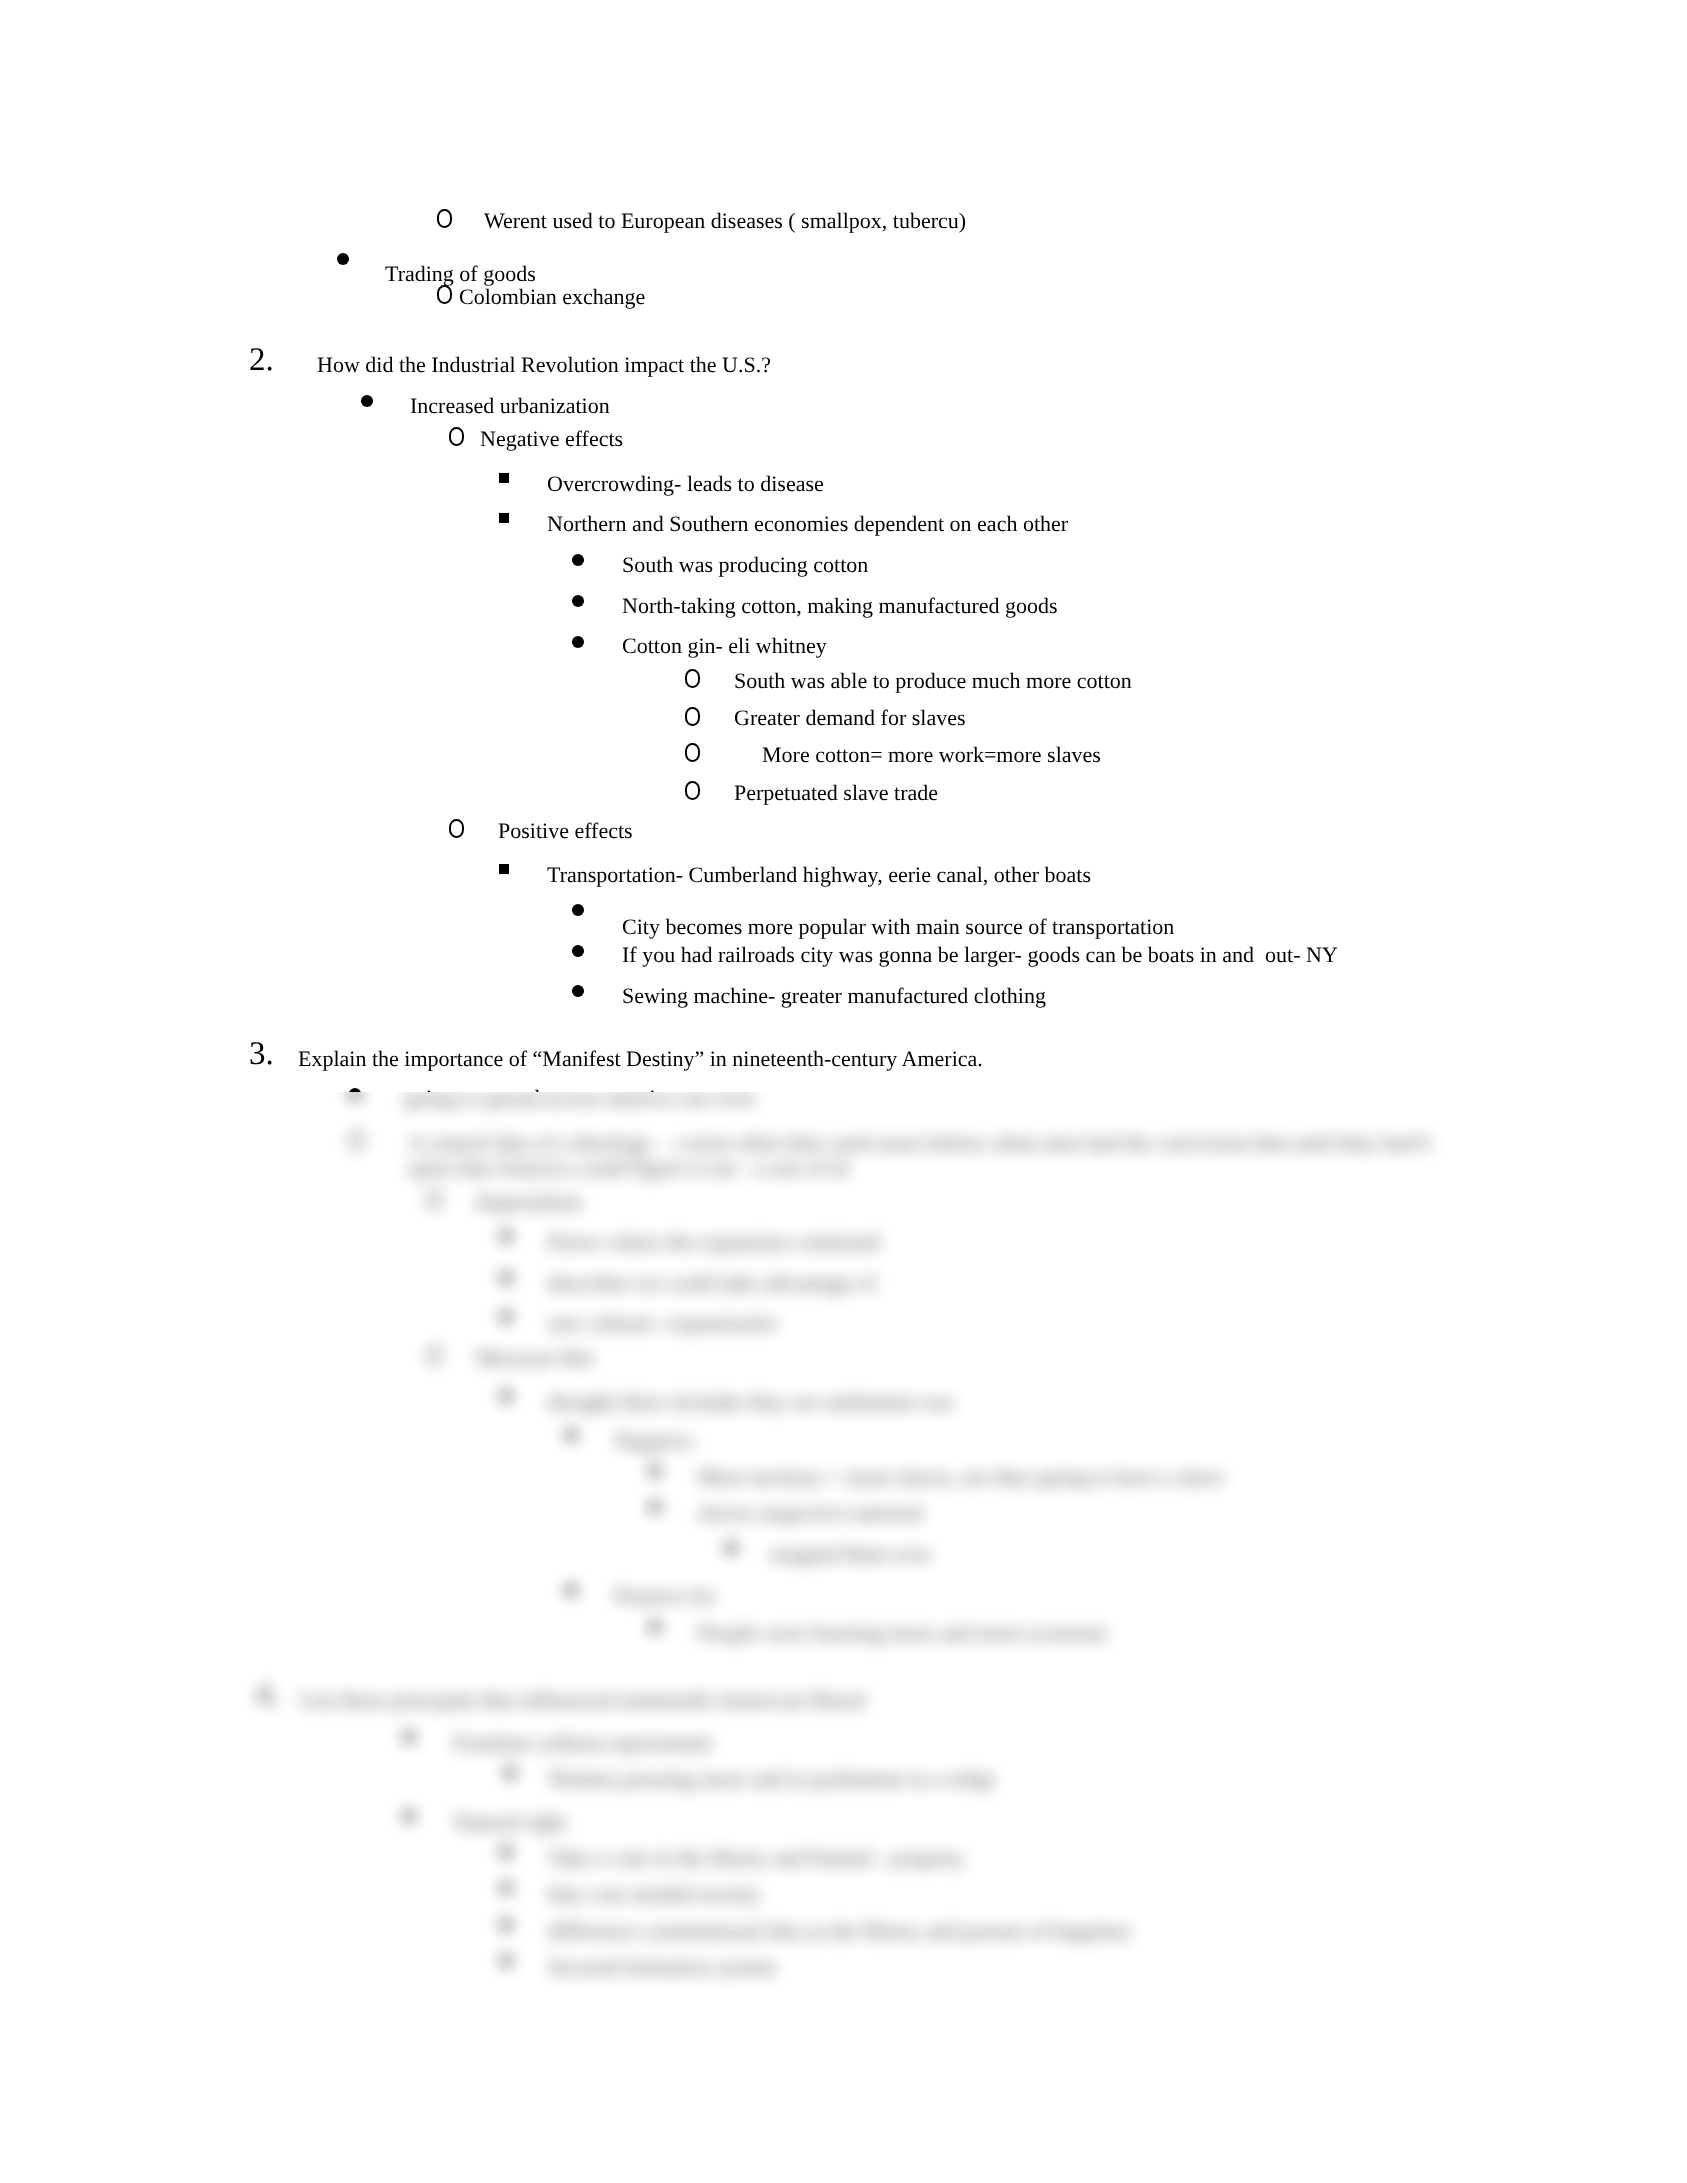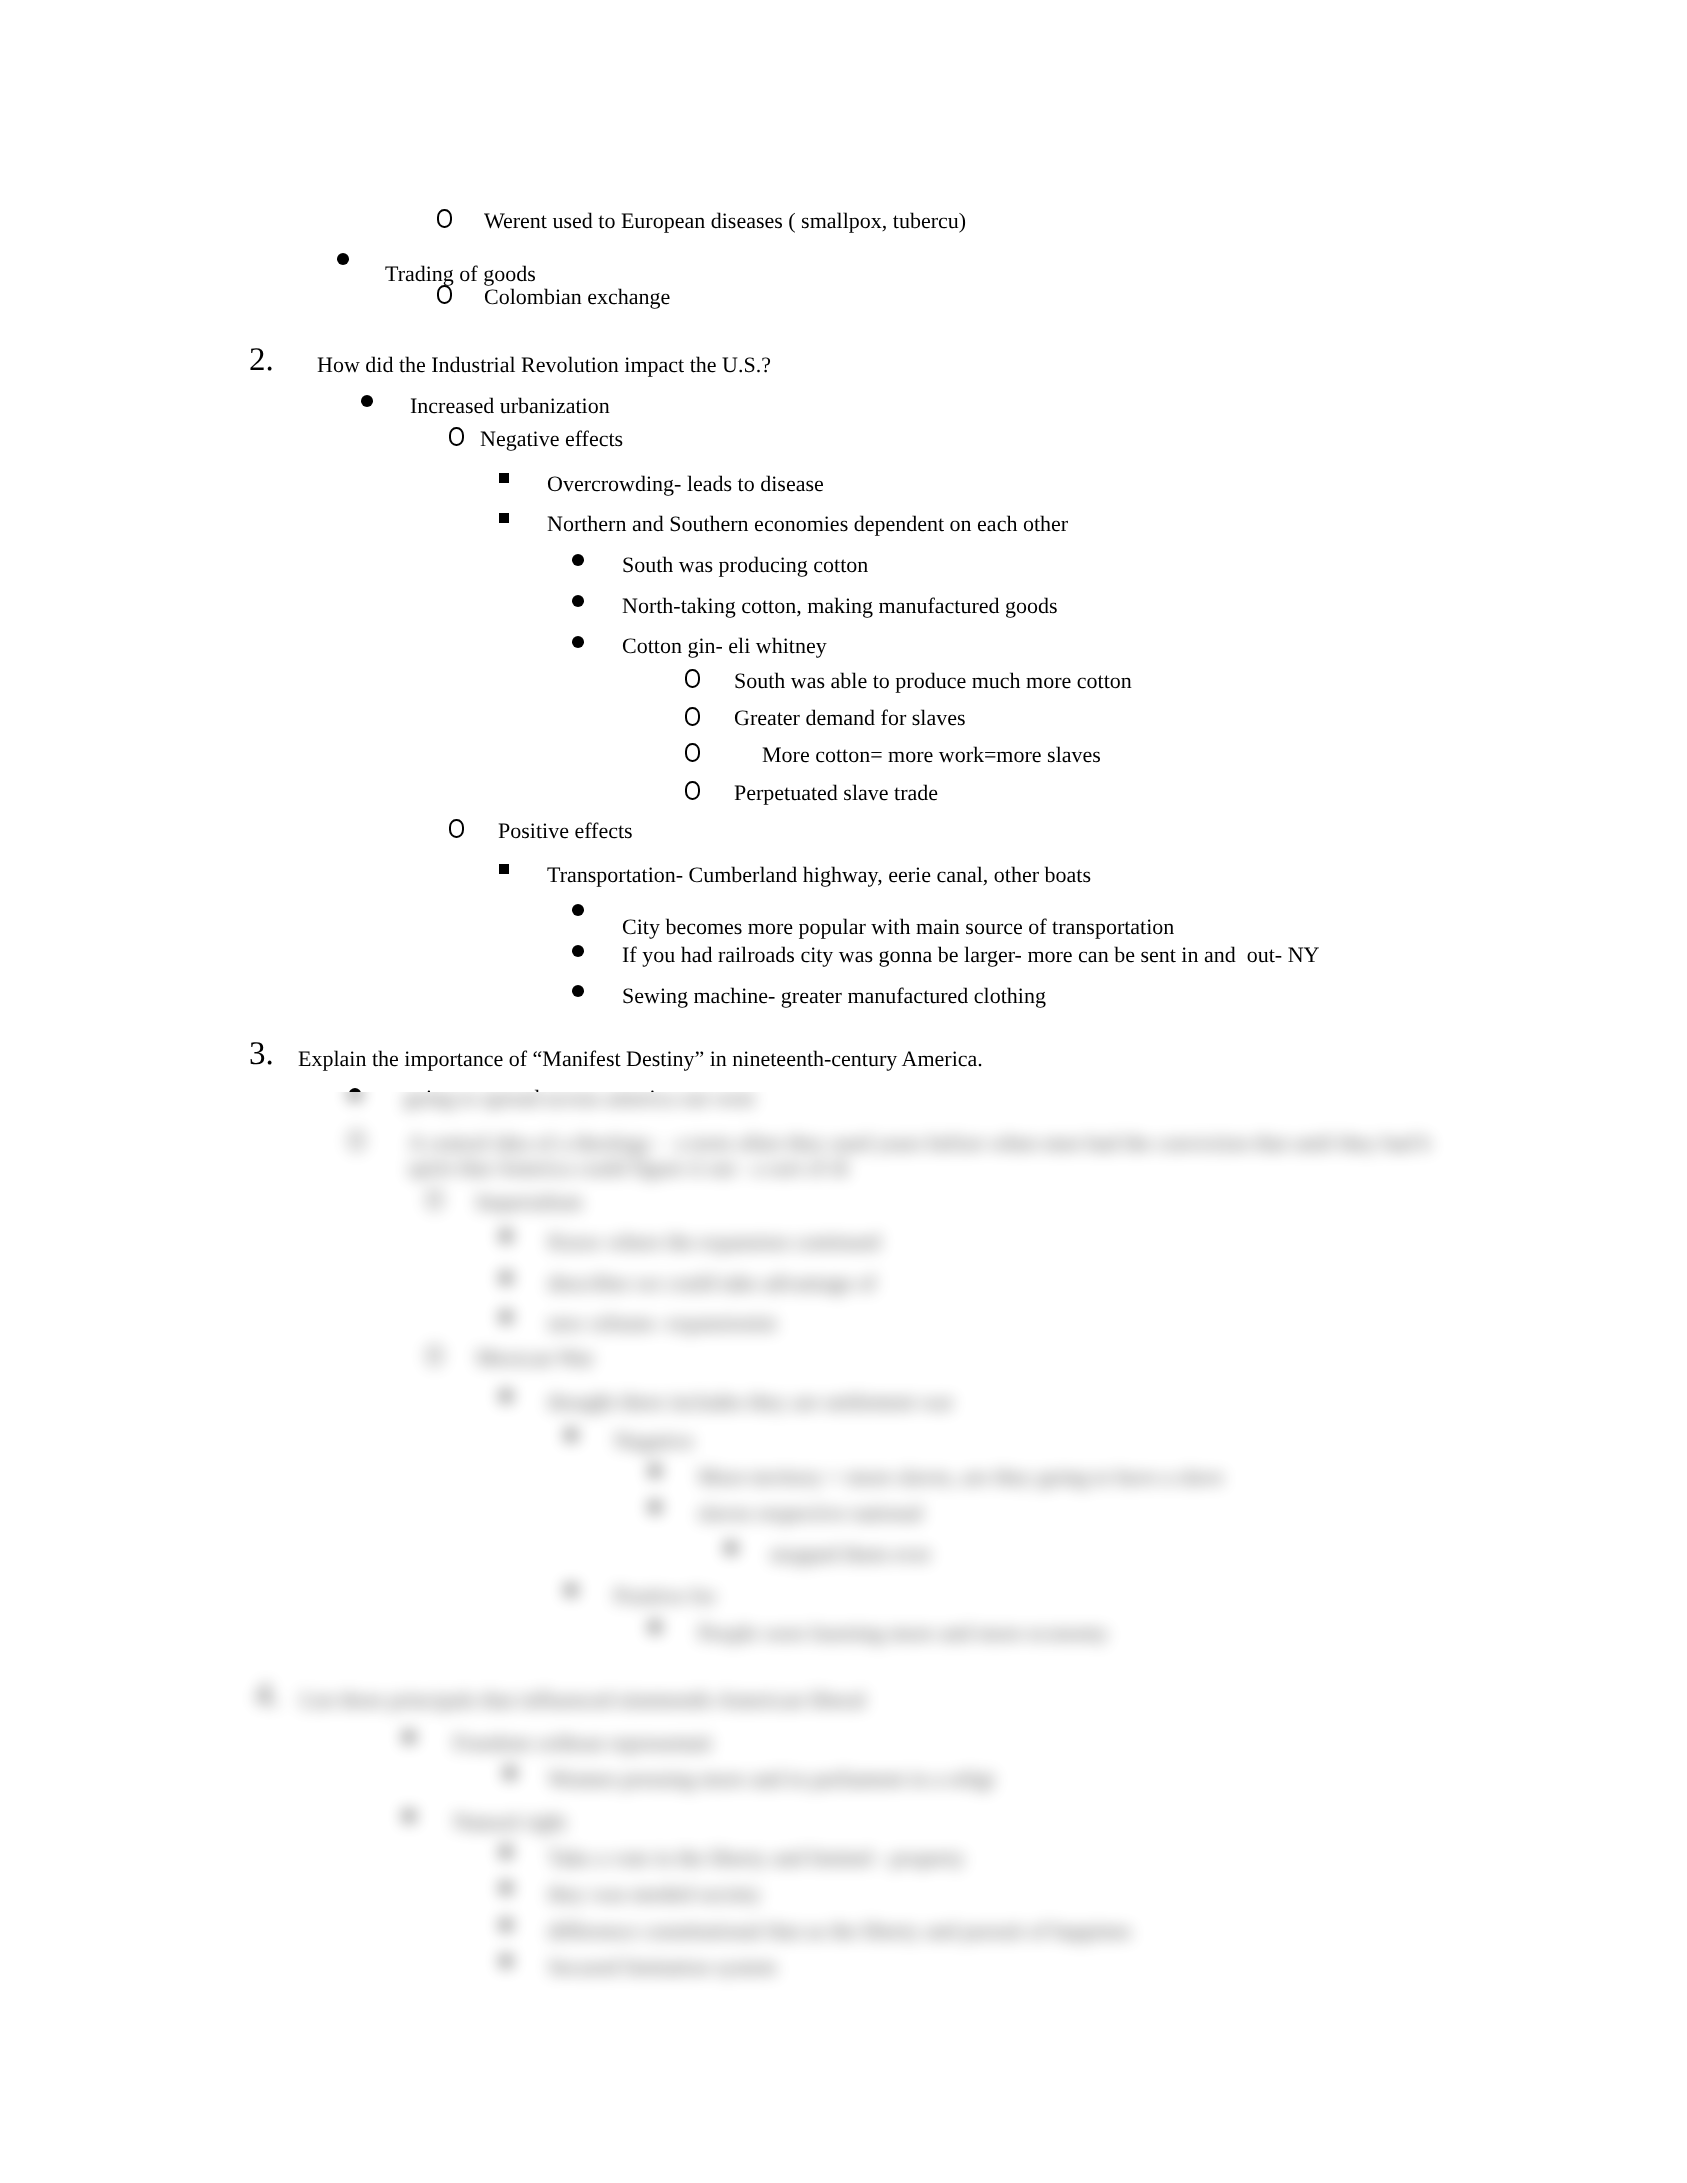--- a/index.html
+++ b/index.html
@@ -33,7 +33,7 @@
     <span class="mk mk-disc" style="left:337px;top:253px;"></span>
       <div class="doc-line" style="left:385px;top:263px;">Trading of goods</div>
     <span class="mk mk-circ" style="left:437px;top:285px;"></span>
-      <div class="doc-line" style="left:484px;top:286px;">Colombian exchange</div>
+      <div class="doc-line" style="left:459px;top:286px;">Colombian exchange</div>
     <span class="mk mk-num" style="left:249px;top:344px;">2.</span>
       <div class="doc-line" style="left:298px;top:354px;margin-left:19px;">How did the Industrial Revolution impact the U.S.?</div>
     <span class="mk mk-disc" style="left:361px;top:395px;"></span>

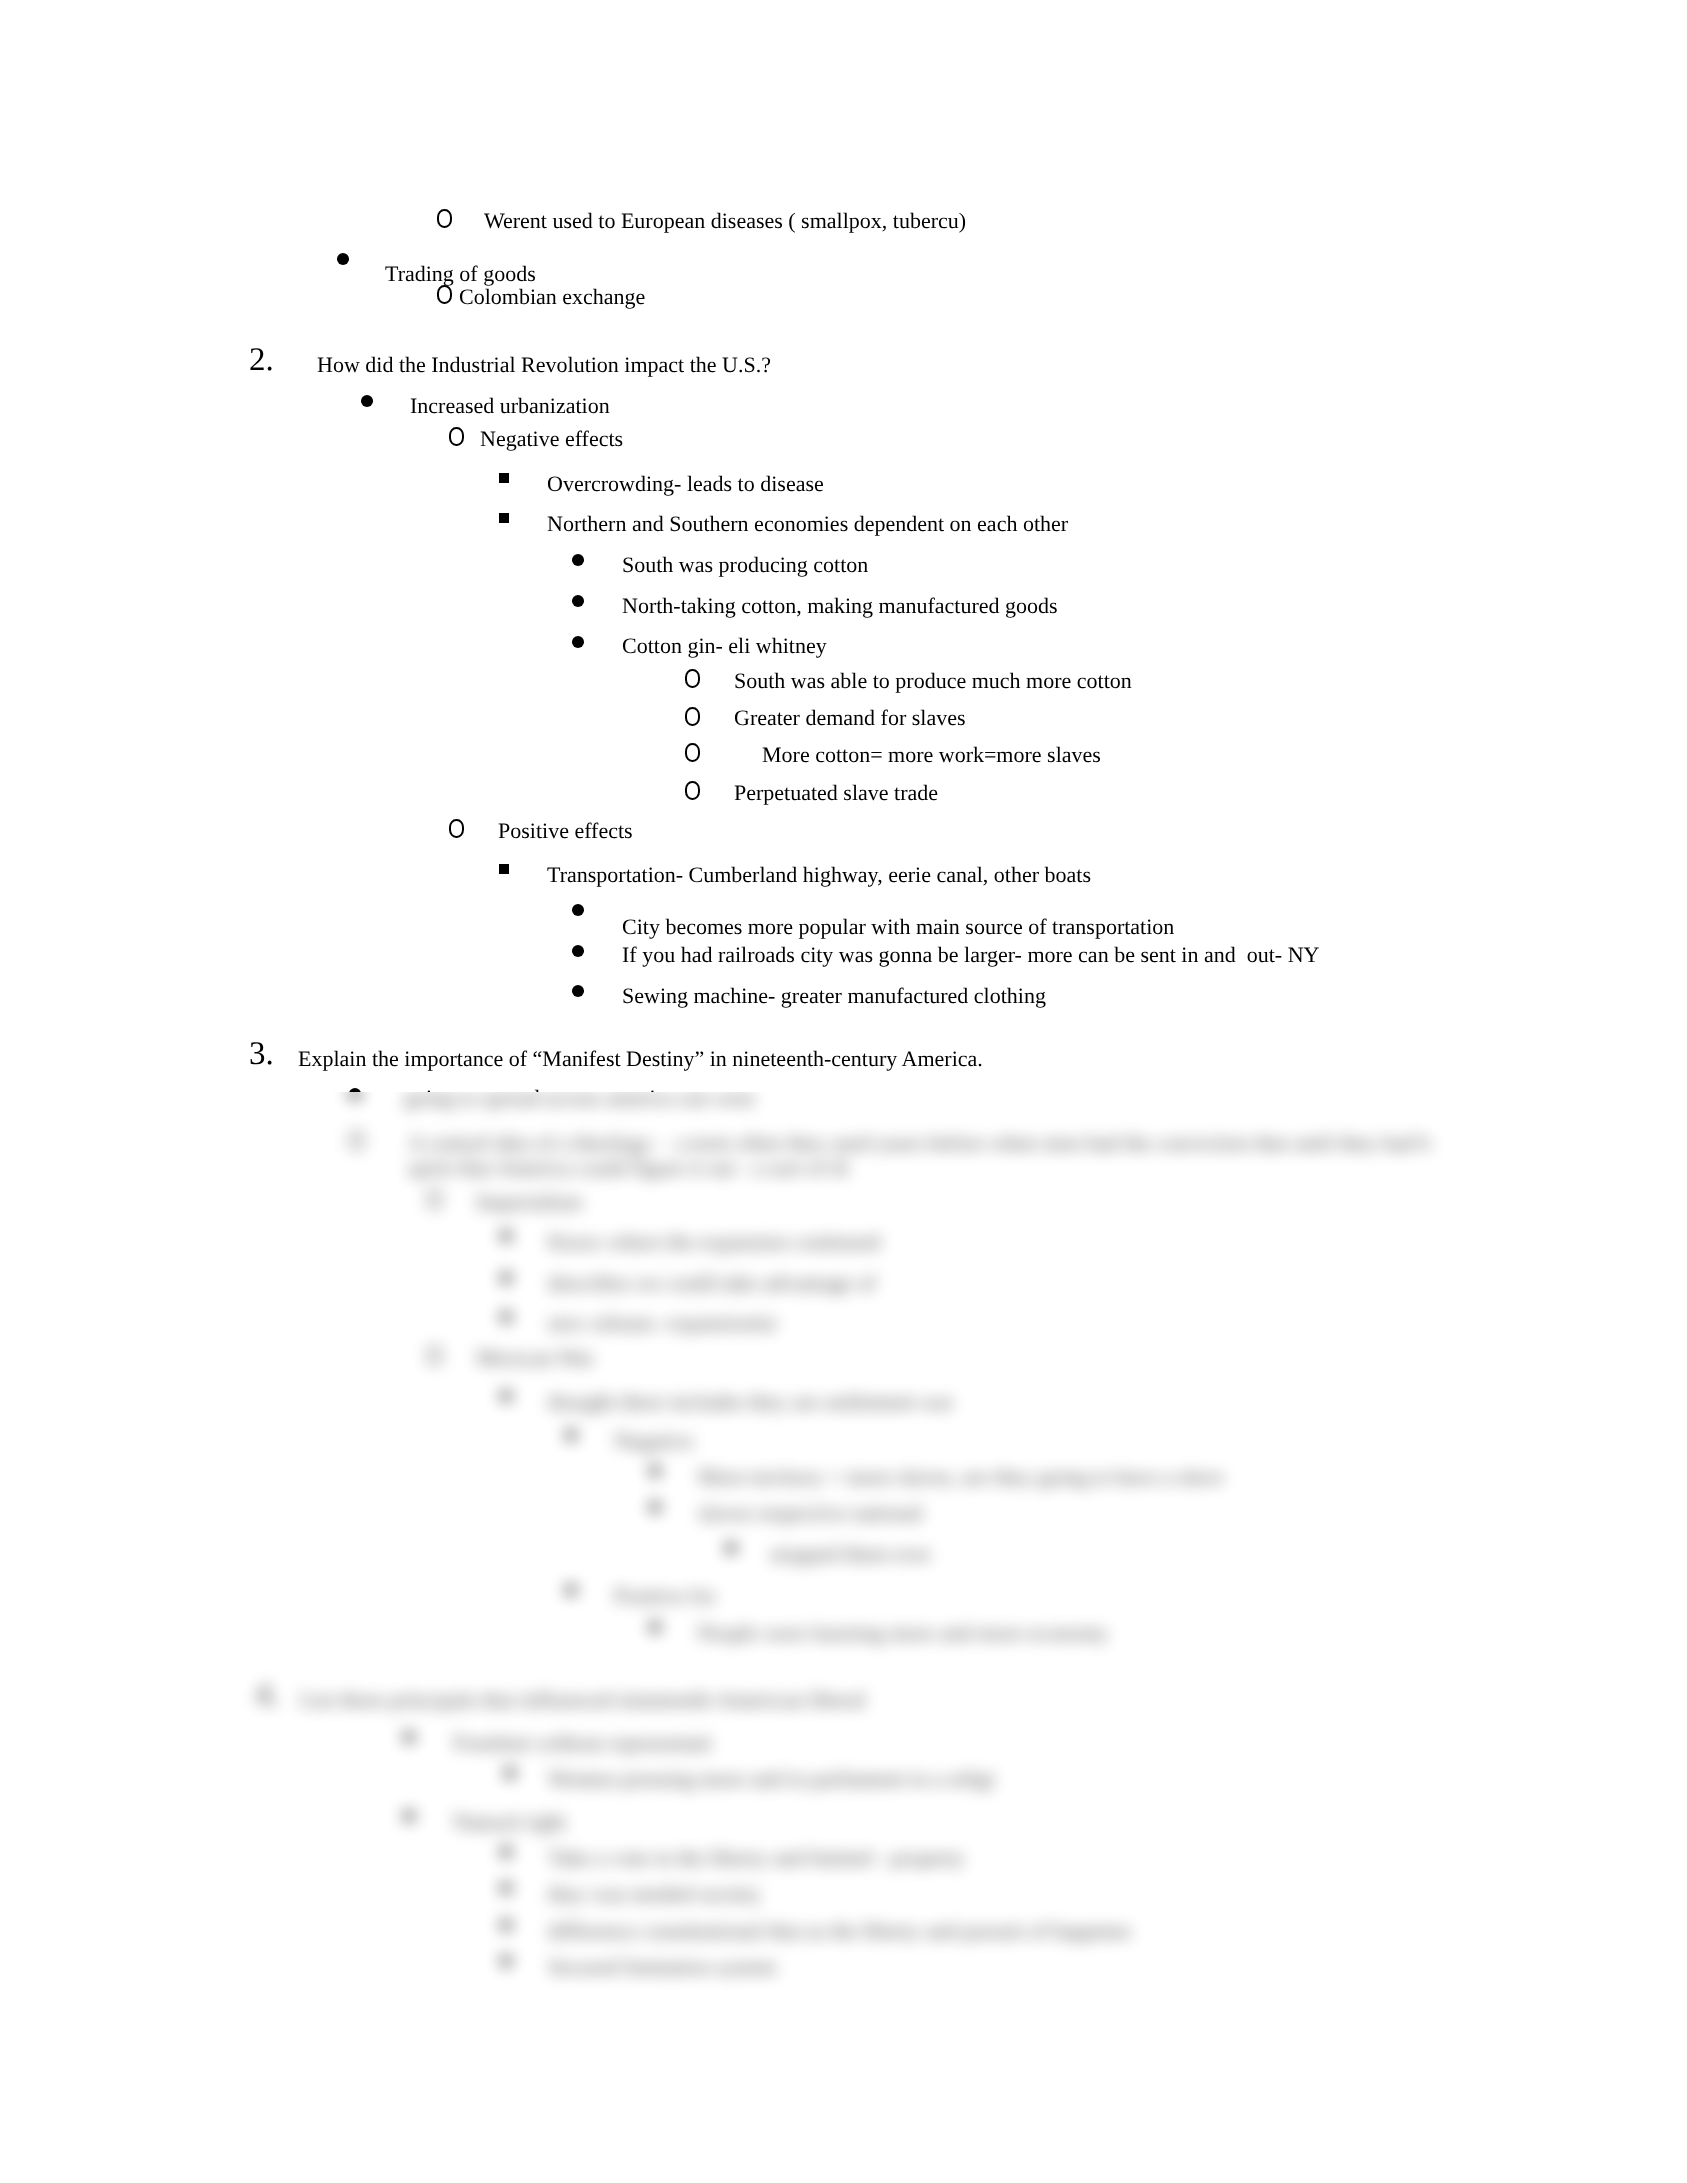--- a/index.html
+++ b/index.html
@@ -65,7 +65,7 @@
     <span class="mk mk-disc" style="left:572px;top:904px;"></span>
       <div class="doc-line" style="left:622px;top:904px;margin-top:12px;">City becomes more popular with main source of transportation</div>
     <span class="mk mk-disc" style="left:572px;top:945px;"></span>
-      <div class="doc-line" style="left:622px;top:944px;">If you had railroads city was gonna be larger- more can be sent in and  out- NY</div>
+      <div class="doc-line" style="left:622px;top:944px;">If you had railroads city was gonna be larger- goods can be boats in and  out- NY</div>
     <span class="mk mk-disc" style="left:572px;top:985px;"></span>
       <div class="doc-line" style="left:622px;top:985px;">Sewing machine- greater manufactured clothing</div>
     <span class="mk mk-num" style="left:249px;top:1038px;">3.</span>

